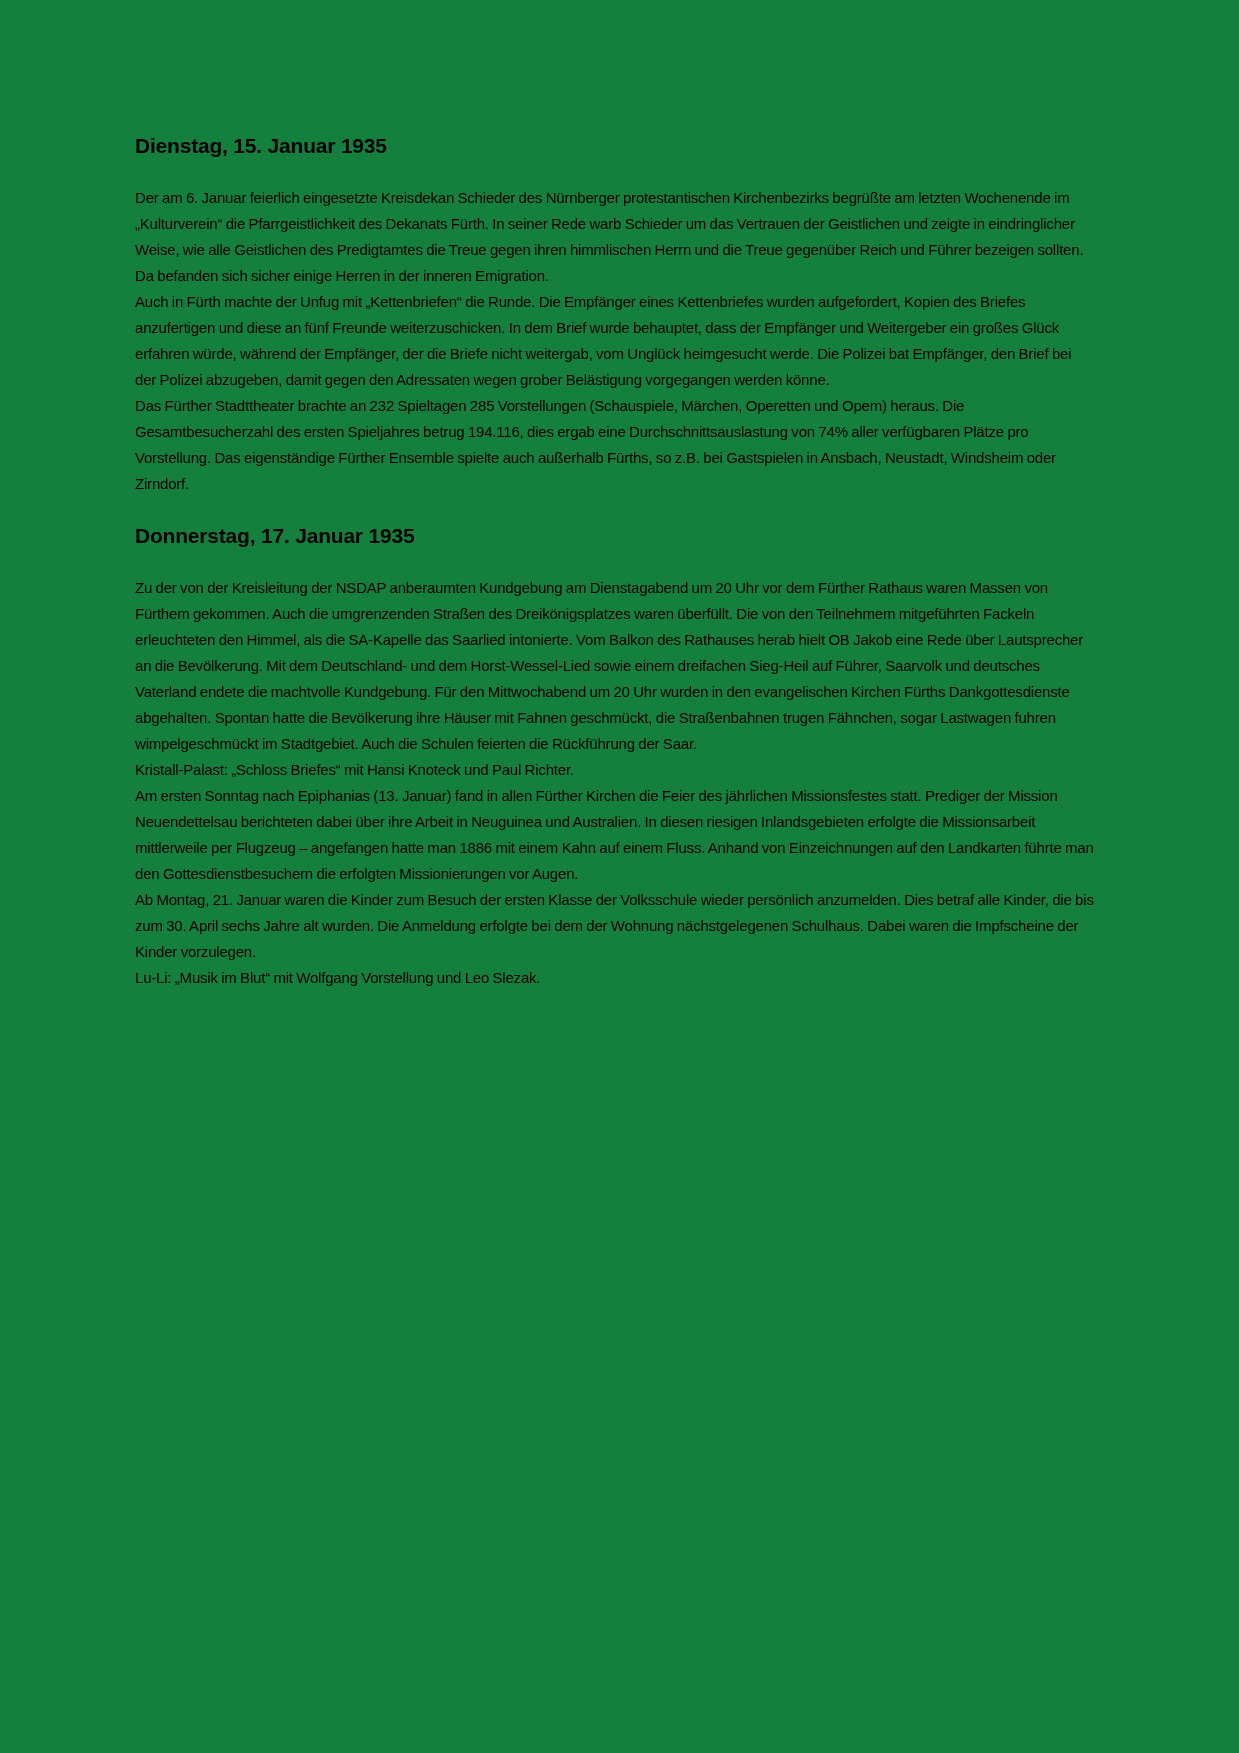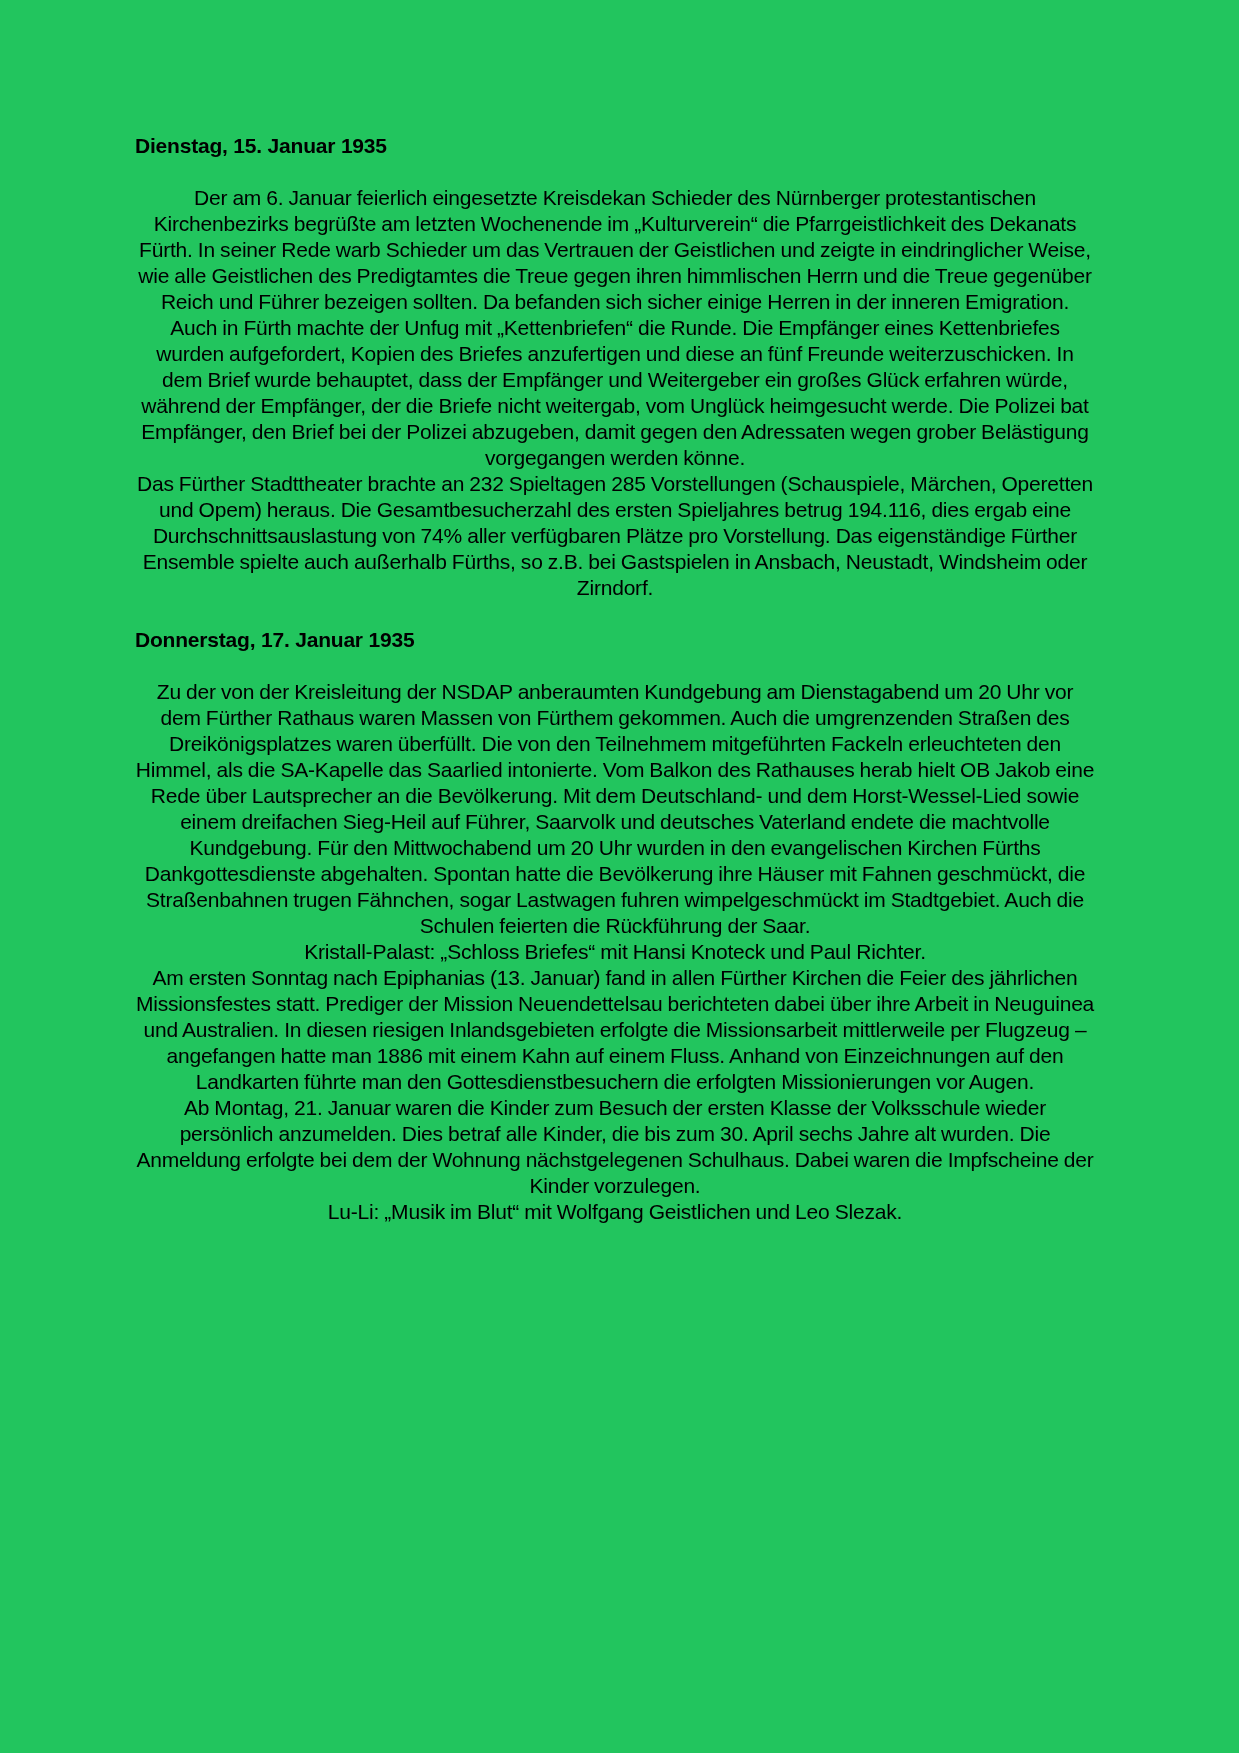--- a/index.html
+++ b/index.html
@@ -16,7 +16,7 @@
     left: 0; top: 0;
     width: 1239px;
     height: 1753px;
-    background: #22c55e;
+    background: #15803d;
     padding: 133px 144px 150px 135px;
   }
   .content {

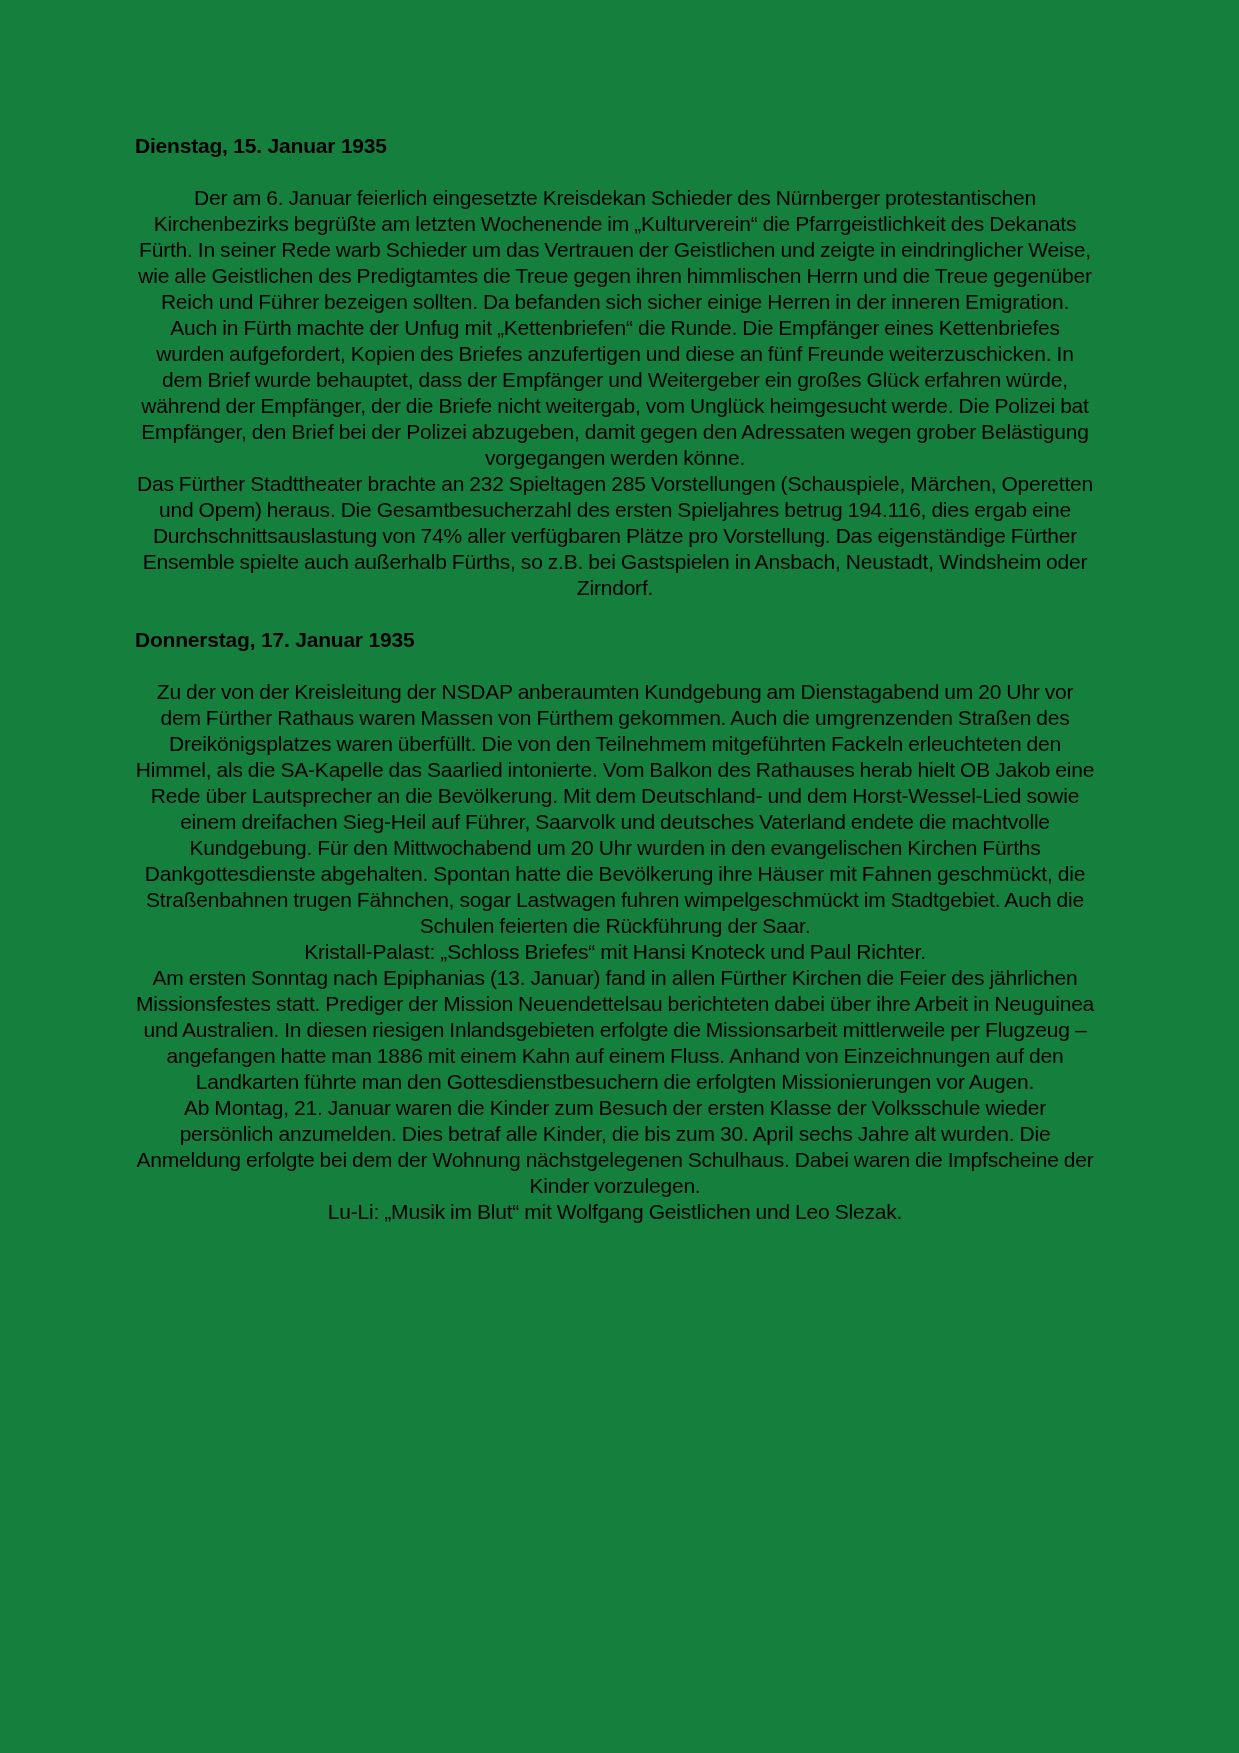--- a/index.html
+++ b/index.html
@@ -33,10 +33,10 @@
     margin-top: 0;
   }
   .paragraph {
-    font-size: 21px;
+    font-size: 15px;
     line-height: 26px;
     letter-spacing: -0.2px;
-    text-align: center;
+    text-align: left;
     word-spacing: -0.5px;
   }
 </style>

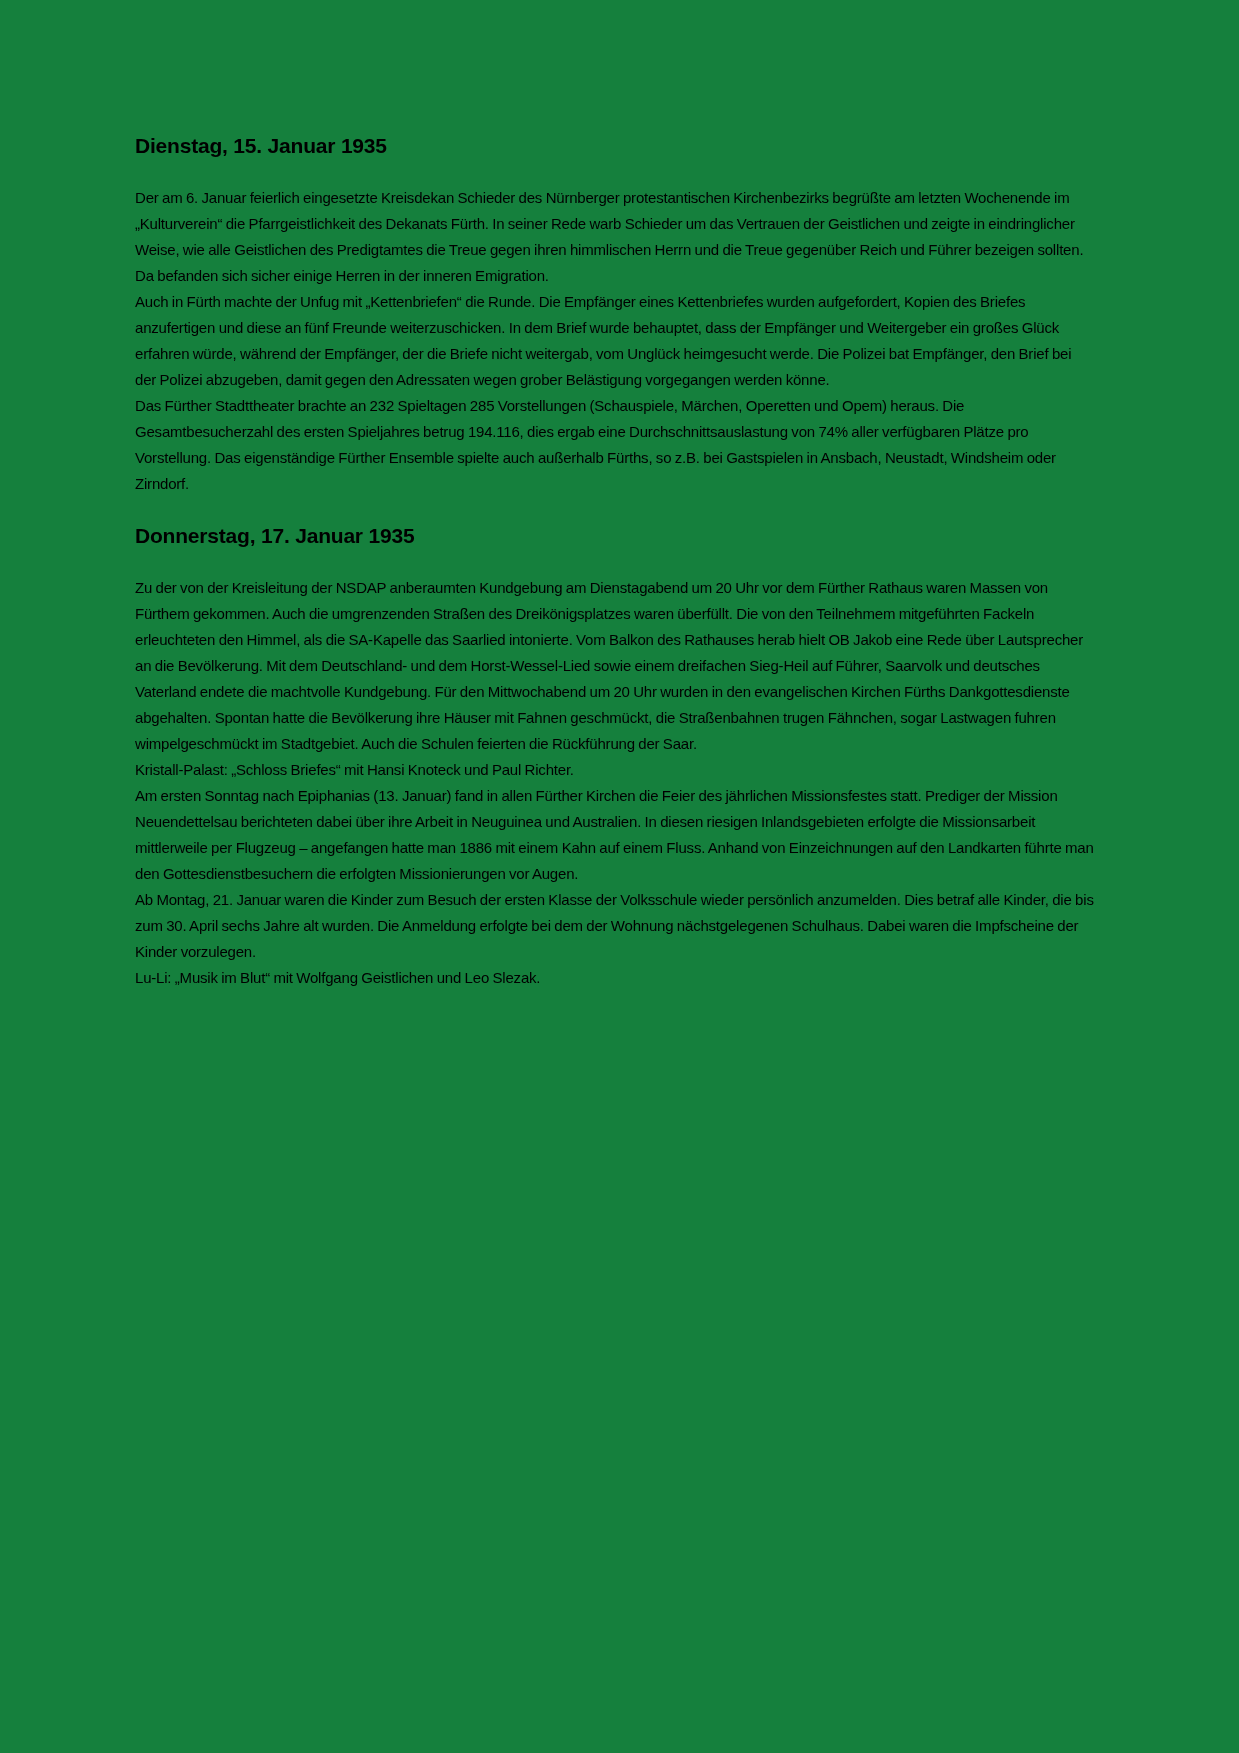--- a/index.html
+++ b/index.html
@@ -65,7 +65,7 @@
     <div class="section">
       <div class="paragraph">Am ersten Sonntag nach Epiphanias (13. Januar) fand in allen Fürther Kirchen die Feier des jährlichen Missionsfestes statt. Prediger der Mission Neuendettelsau berichteten dabei über ihre Arbeit in Neuguinea und Australien. In diesen riesigen Inlandsgebieten erfolgte die Missionsarbeit mittlerweile per Flugzeug – angefangen hatte man 1886 mit einem Kahn auf einem Fluss. Anhand von Einzeichnungen auf den Landkarten führte man den Gottesdienstbesuchern die erfolgten Missionierungen vor Augen.</div>
       <div class="paragraph">Ab Montag, 21. Januar waren die Kinder zum Besuch der ersten Klasse der Volksschule wieder persönlich anzumelden. Dies betraf alle Kinder, die bis zum 30. April sechs Jahre alt wurden. Die Anmeldung erfolgte bei dem der Wohnung nächstgelegenen Schulhaus. Dabei waren die Impfscheine der Kinder vorzulegen.</div>
-      <div class="paragraph">Lu-Li: „Musik im Blut“ mit Wolfgang Geistlichen und Leo Slezak.</div>
+      <div class="paragraph">Lu-Li: „Musik im Blut“ mit Wolfgang Vorstellung und Leo Slezak.</div>
     </div>
 
   </div>

